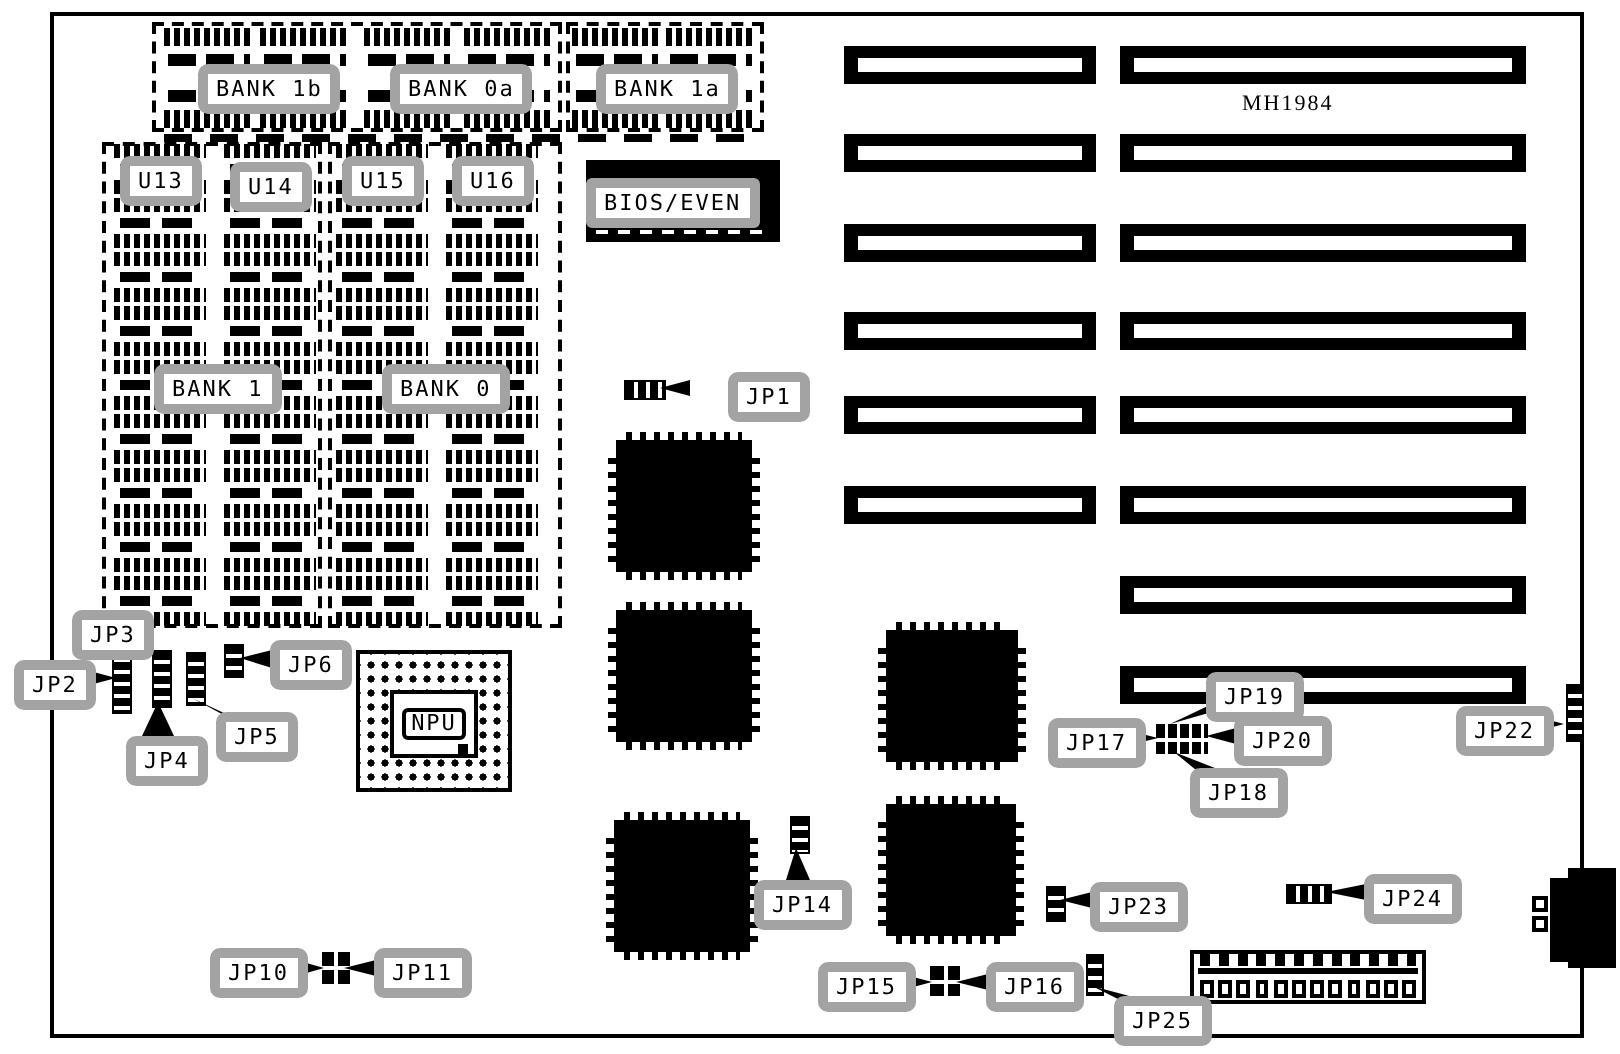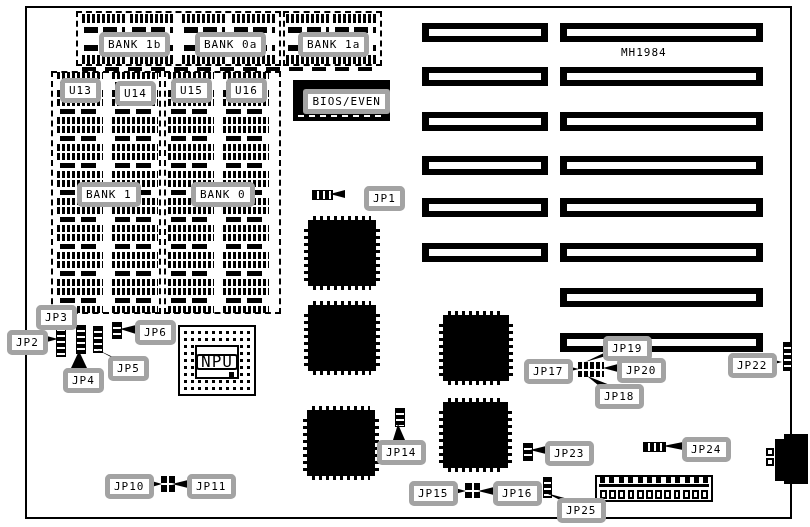--- a/index.html
+++ b/index.html
@@ -9,7 +9,7 @@
   
   .lbl{position:absolute;background:#fff;border:5px solid #a3a3a3;border-radius:5px;
        font-size:11px;line-height:13px;padding:1px 4px;white-space:nowrap;z-index:6;letter-spacing:1px;}
-  .plain{position:absolute;font-size:11px;letter-spacing:1px;z-index:6;}
+  .plain{position:absolute;font-size:11px;letter-spacing:1px;z-index:6;font-family:Liberation Serif, serif;}
   
   .dashed-box{position:absolute;border:2px dashed #000;z-index:1;}
   .hdash{position:absolute;height:4px;z-index:1;

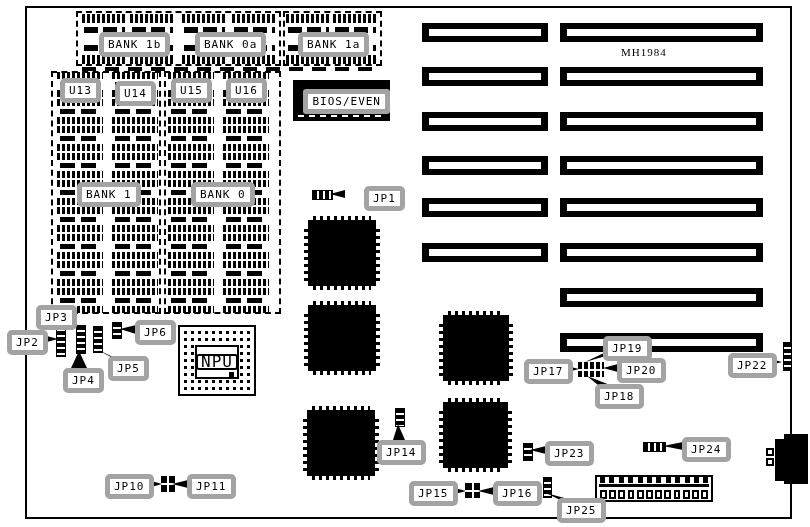--- a/index.html
+++ b/index.html
@@ -160,7 +160,7 @@
   <div class="lbl" style="left:77px;top:182px;">BANK 1</div>
   <div class="lbl" style="left:191px;top:182px;">BANK 0</div>
 
-  <div class="bios" style="left:293px;top:80px;width:97px;height:41px;text-align:right;padding-top:9px;box-sizing:border-box;">
+  <div class="bios" style="left:293px;top:80px;width:97px;height:41px;text-align:left;padding-top:9px;box-sizing:border-box;">
     <span class="lbl">BIOS/EVEN</span>
     <div class="wdash" style="bottom:4px;"></div>
   </div>

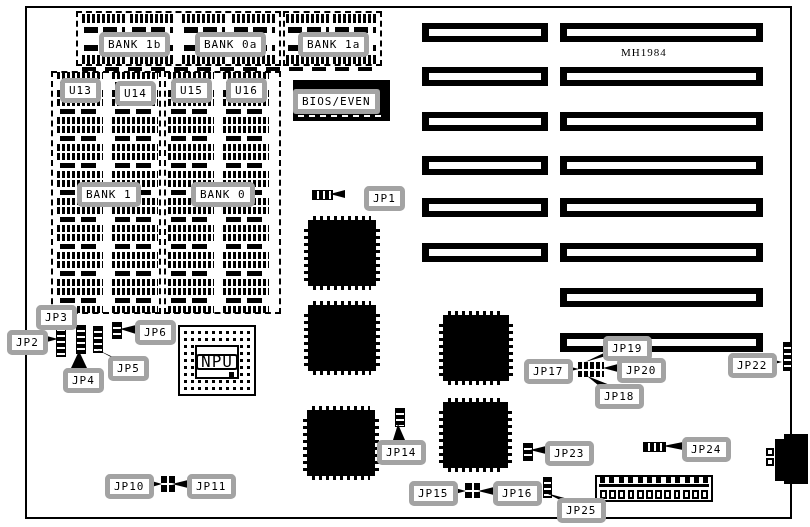--- a/index.html
+++ b/index.html
@@ -48,7 +48,7 @@
       background:repeating-linear-gradient(0deg,#000 0 3px,transparent 3px 7px);}
   .qfp .pl{left:-4px;} .qfp .pr{right:-4px;}
   .chip-tag{position:absolute;background:#fff;border:2px solid #000;border-radius:3px;
-      font-size:16px;line-height:12px;padding:0 3px;letter-spacing:1px;}
+      font-size:11px;line-height:12px;padding:0 3px;letter-spacing:1px;}
   .cpu-dot{position:absolute;width:6px;height:6px;border-radius:50%;background:#fff;}
   
   .npu{position:absolute;left:178px;top:325px;width:74px;height:67px;border:2px solid #000;z-index:2;

